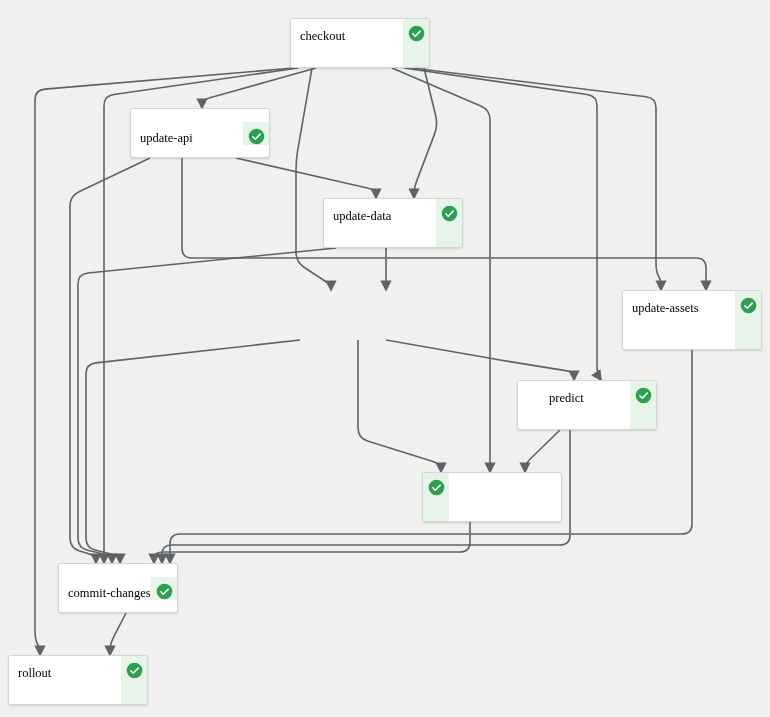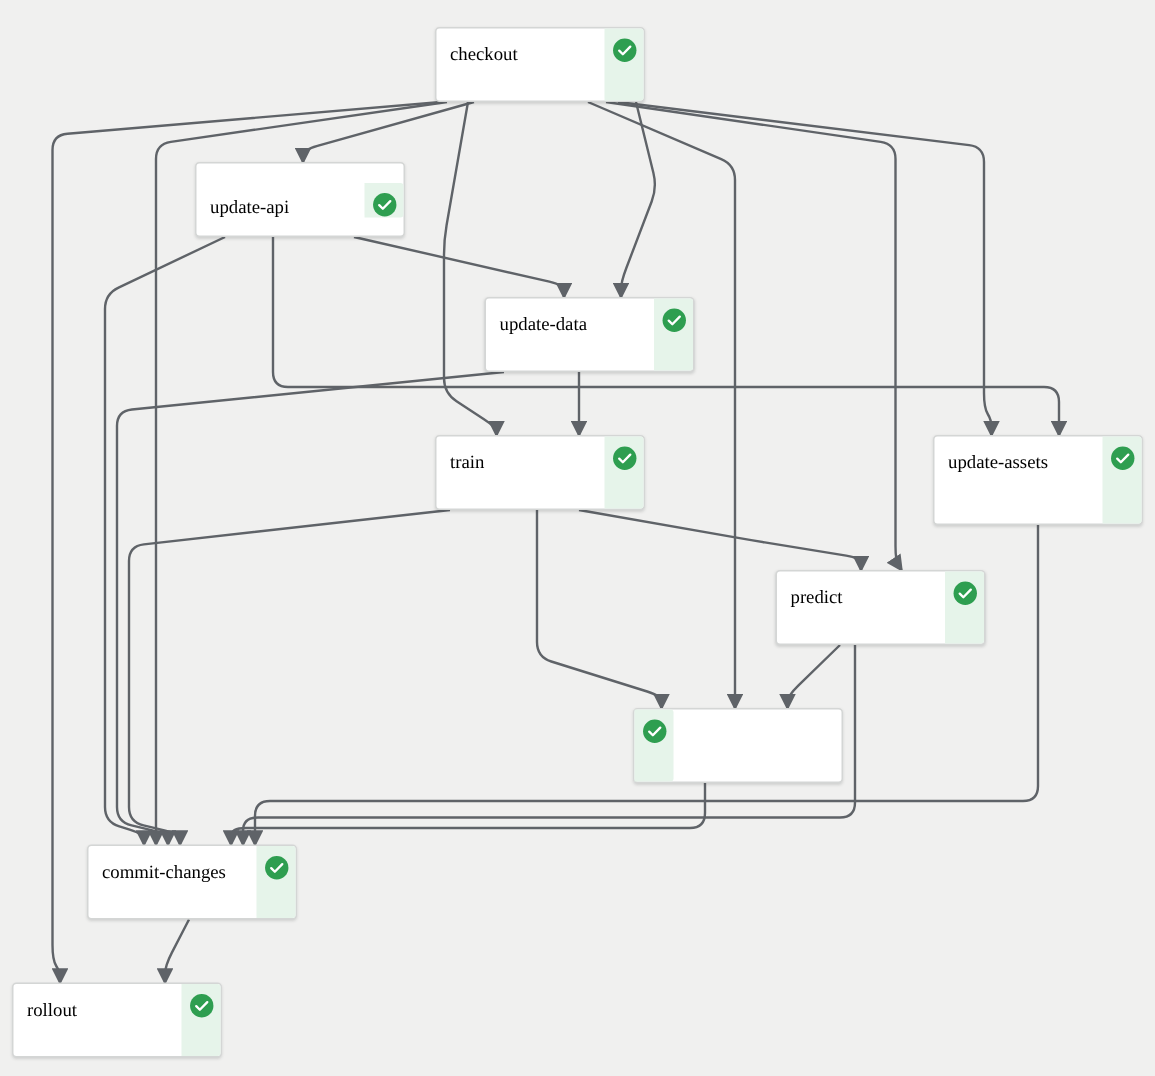--- a/index.html
+++ b/index.html
@@ -120,17 +120,6 @@
           </span>
         </span>
       </div>
-      <div class="node" style="left: 290px; top: 290px; width: 140px; height: 50px;">
-        <span class="node-label">train</span>
-        <span class="node-status">
-          <span class="check-icon">
-            <svg viewBox="0 0 24 24" xmlns="http://www.w3.org/2000/svg">
-              <circle cx="12" cy="12" r="11" fill="#2e9e50"></circle>
-              <path d="M6.8 12.4l3.4 3.4 7-7.2" fill="none" stroke="#ffffff" stroke-width="2.2" stroke-linecap="round" stroke-linejoin="round"></path>
-            </svg>
-          </span>
-        </span>
-      </div>
       <div class="node" style="left: 622px; top: 290px; width: 140px; height: 60px;">
         <span class="node-label">update-assets</span>
         <span class="node-status">

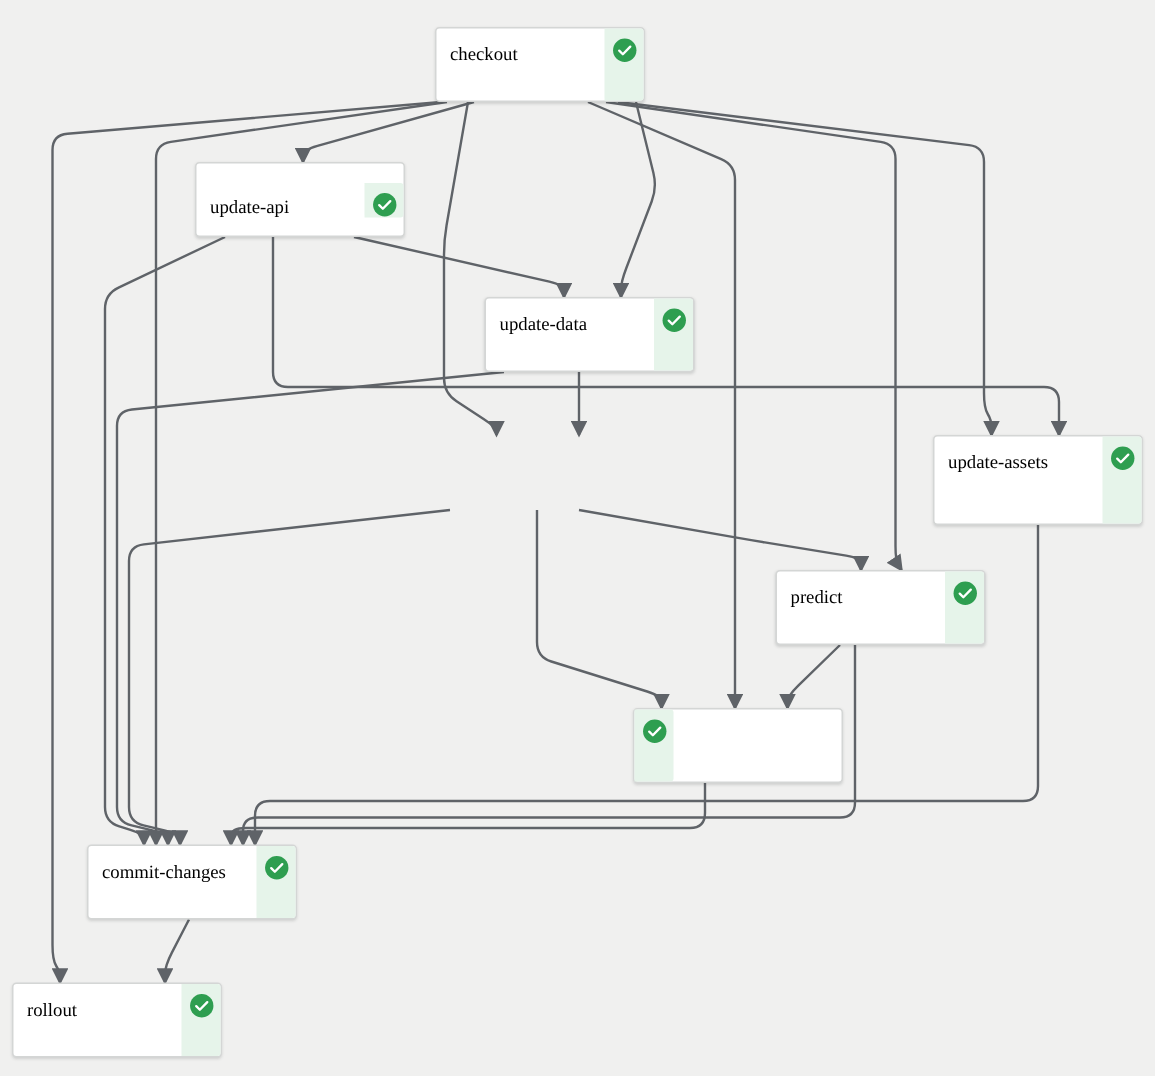--- a/index.html
+++ b/index.html
@@ -131,7 +131,7 @@
           </span>
         </span>
       </div>
-      <div class="node" style="left: 517px; top: 380px; width: 140px; height: 50px;">
+      <div class="node" style="left: 517px; top: 380px; width: 140px; height: 50px; padding-left: 22px;">
         <span class="node-label">predict</span>
         <span class="node-status">
           <span class="check-icon">

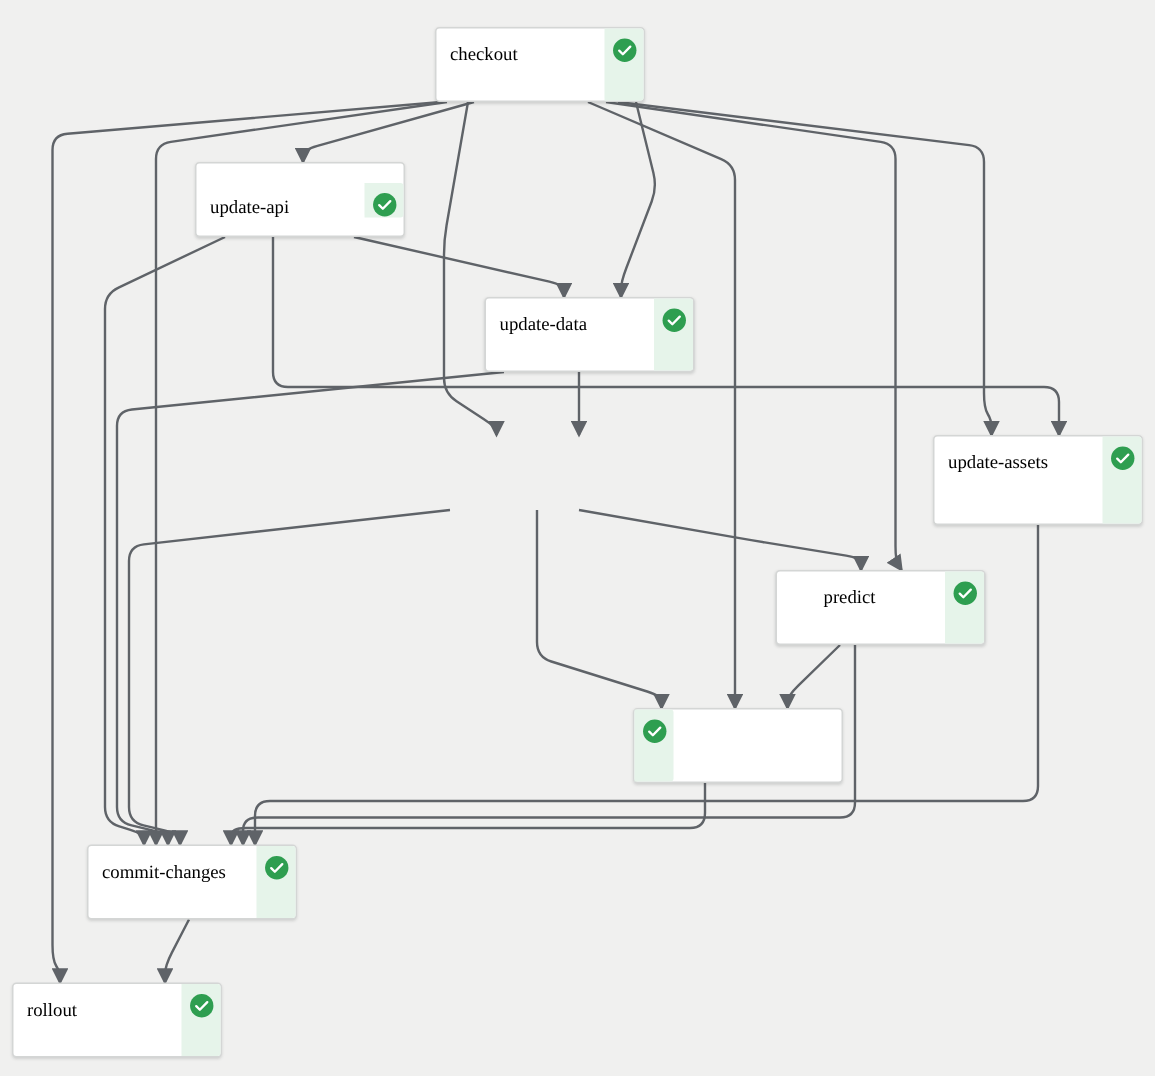--- a/index.html
+++ b/index.html
@@ -152,7 +152,7 @@
           </span>
         </span>
       </div>
-      <div class="node" style="left: 58px; top: 563px; width: 140px; height: 50px;">
+      <div class="node" style="left: 58px; top: 563px; width: 120px; height: 50px; align-items: center;">
         <span class="node-label">commit-changes</span>
         <span class="node-status">
           <span class="check-icon">

